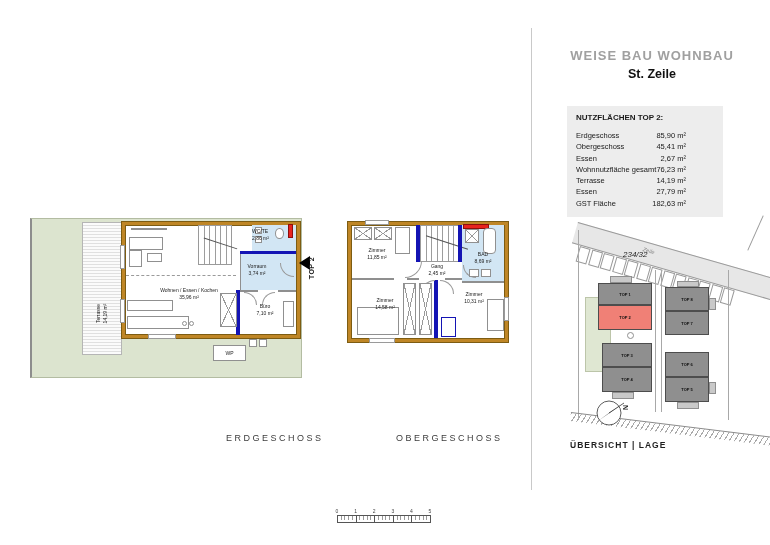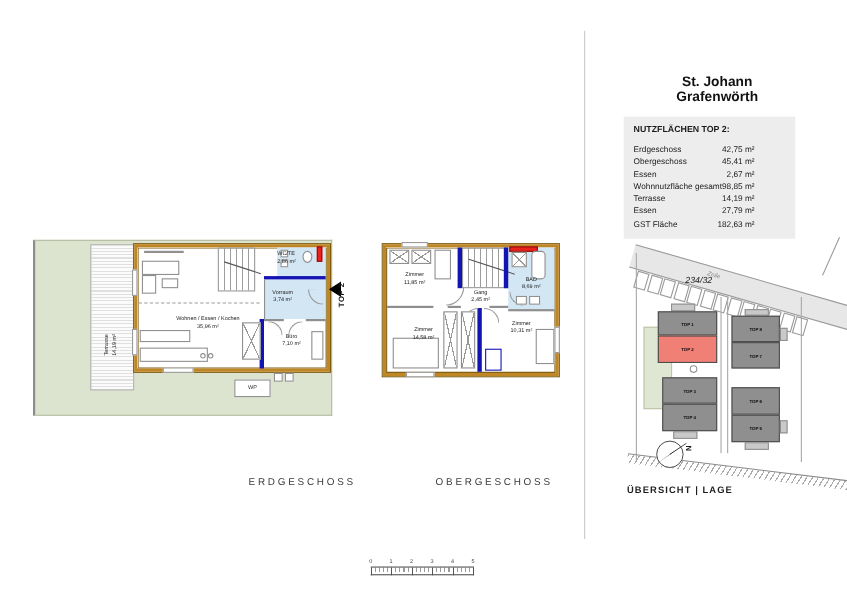--- a/index.html
+++ b/index.html
@@ -228,6 +228,7 @@
 
   <div class="abs divider" style="left:531px;top:28px;height:462px;"></div>
 
+  <div class="abs company" style="left:540px;top:48px;width:224px;">WEISE BAU WOHNBAU</div>
   <div class="abs proj" style="left:540px;top:67px;width:224px;">St. Johann</div>
   <div class="abs proj" style="left:540px;top:81px;width:224px;">Grafenwörth</div>
 

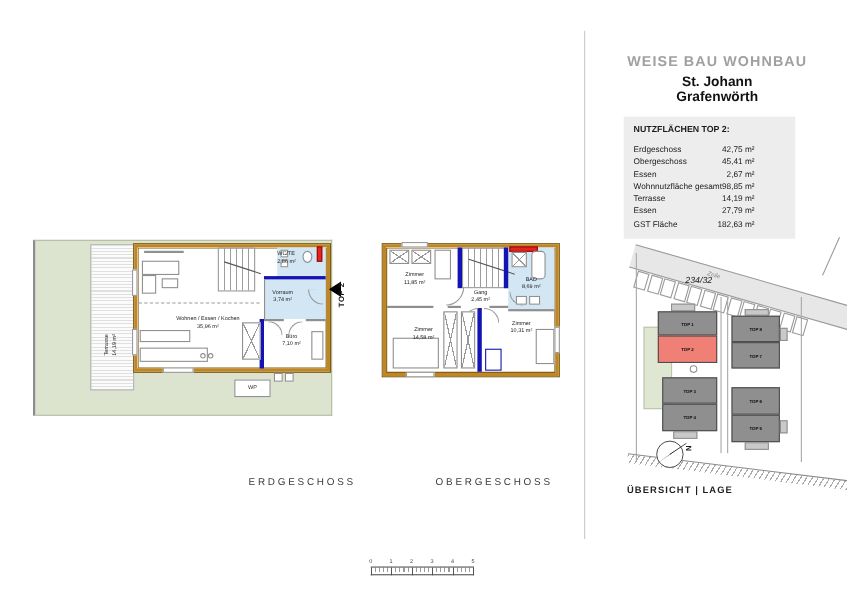--- a/index.html
+++ b/index.html
@@ -229,7 +229,7 @@
   <div class="abs divider" style="left:531px;top:28px;height:462px;"></div>
 
   <div class="abs company" style="left:540px;top:48px;width:224px;">WEISE BAU WOHNBAU</div>
-  <div class="abs proj" style="left:540px;top:67px;width:224px;">St. Johann</div>
+  <div class="abs proj" style="left:540px;top:67px;width:224px;">St. Zeile</div>
   <div class="abs proj" style="left:540px;top:81px;width:224px;">Grafenwörth</div>
 
   <div class="abs areas" style="left:567px;top:106px;width:156px;">

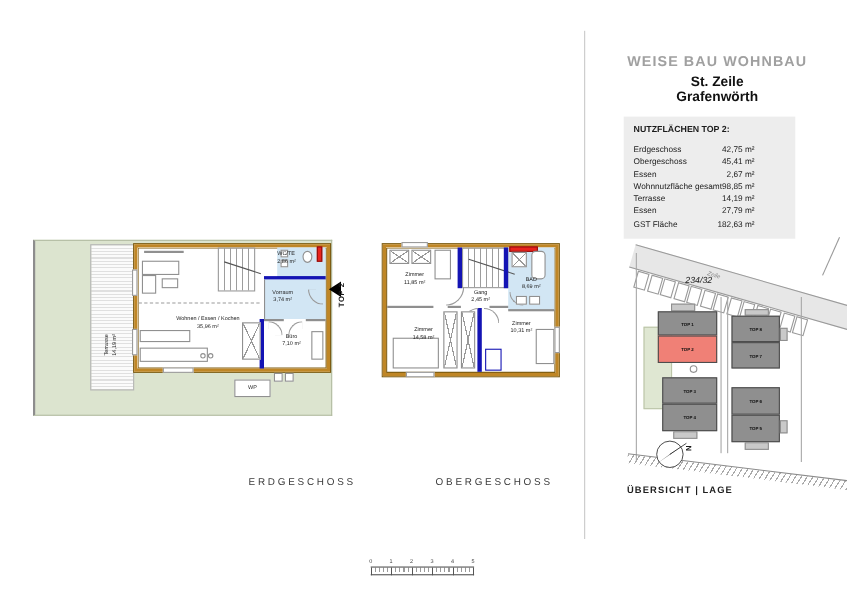--- a/index.html
+++ b/index.html
@@ -230,7 +230,6 @@
 
   <div class="abs company" style="left:540px;top:48px;width:224px;">WEISE BAU WOHNBAU</div>
   <div class="abs proj" style="left:540px;top:67px;width:224px;">St. Zeile</div>
-  <div class="abs proj" style="left:540px;top:81px;width:224px;">Grafenwörth</div>
 
   <div class="abs areas" style="left:567px;top:106px;width:156px;">
     <div class="ttl">NUTZFLÄCHEN TOP 2:</div>

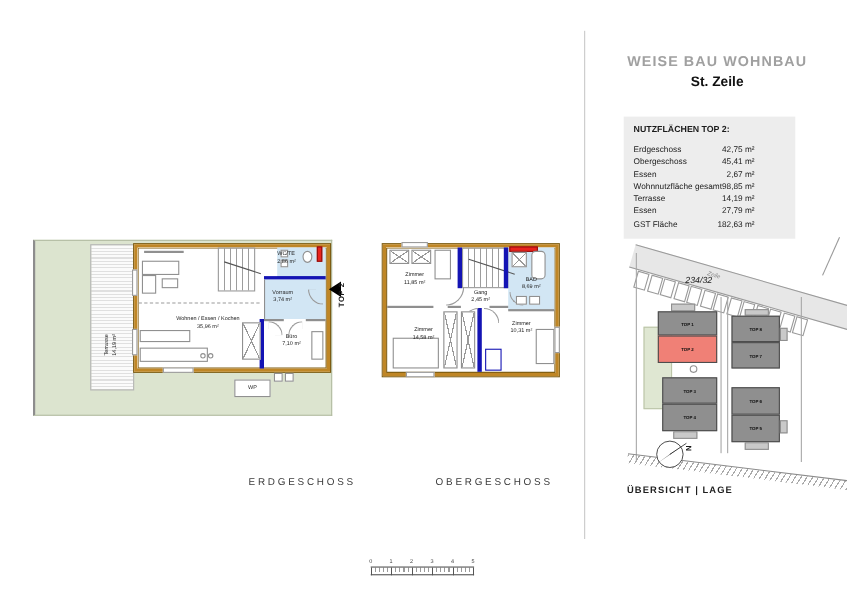--- a/index.html
+++ b/index.html
@@ -235,7 +235,7 @@
     <div class="ttl">NUTZFLÄCHEN TOP 2:</div>
     <div class="row">
       <span>Erdgeschoss</span>
-      <span>42,75 m²</span>
+      <span>85,90 m²</span>
     </div>
     <div class="row">
       <span>Obergeschoss</span>

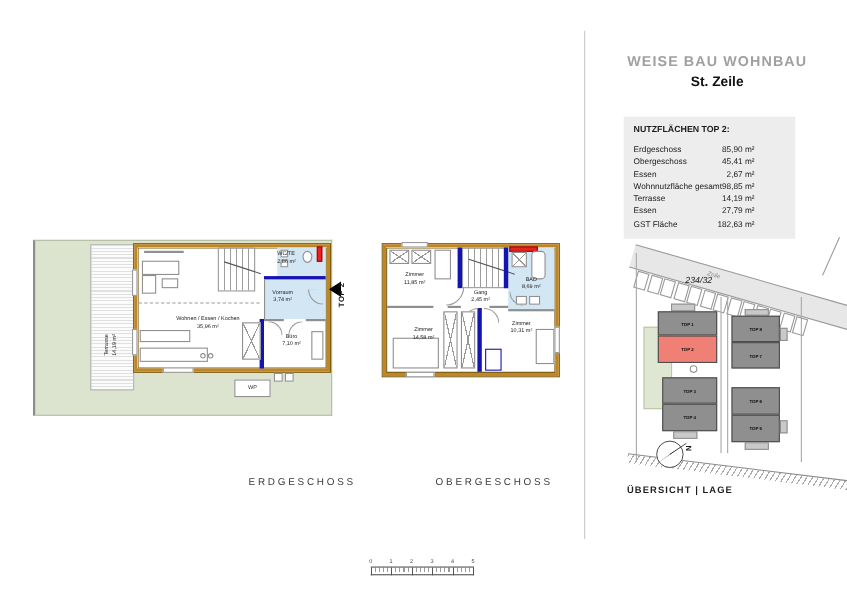--- a/index.html
+++ b/index.html
@@ -247,7 +247,7 @@
     </div>
     <div class="row">
       <span>Wohnnutzfläche gesamt</span>
-      <span>98,85 m²</span>
+      <span>76,23 m²</span>
     </div>
     <div class="row">
       <span>Terrasse</span>

